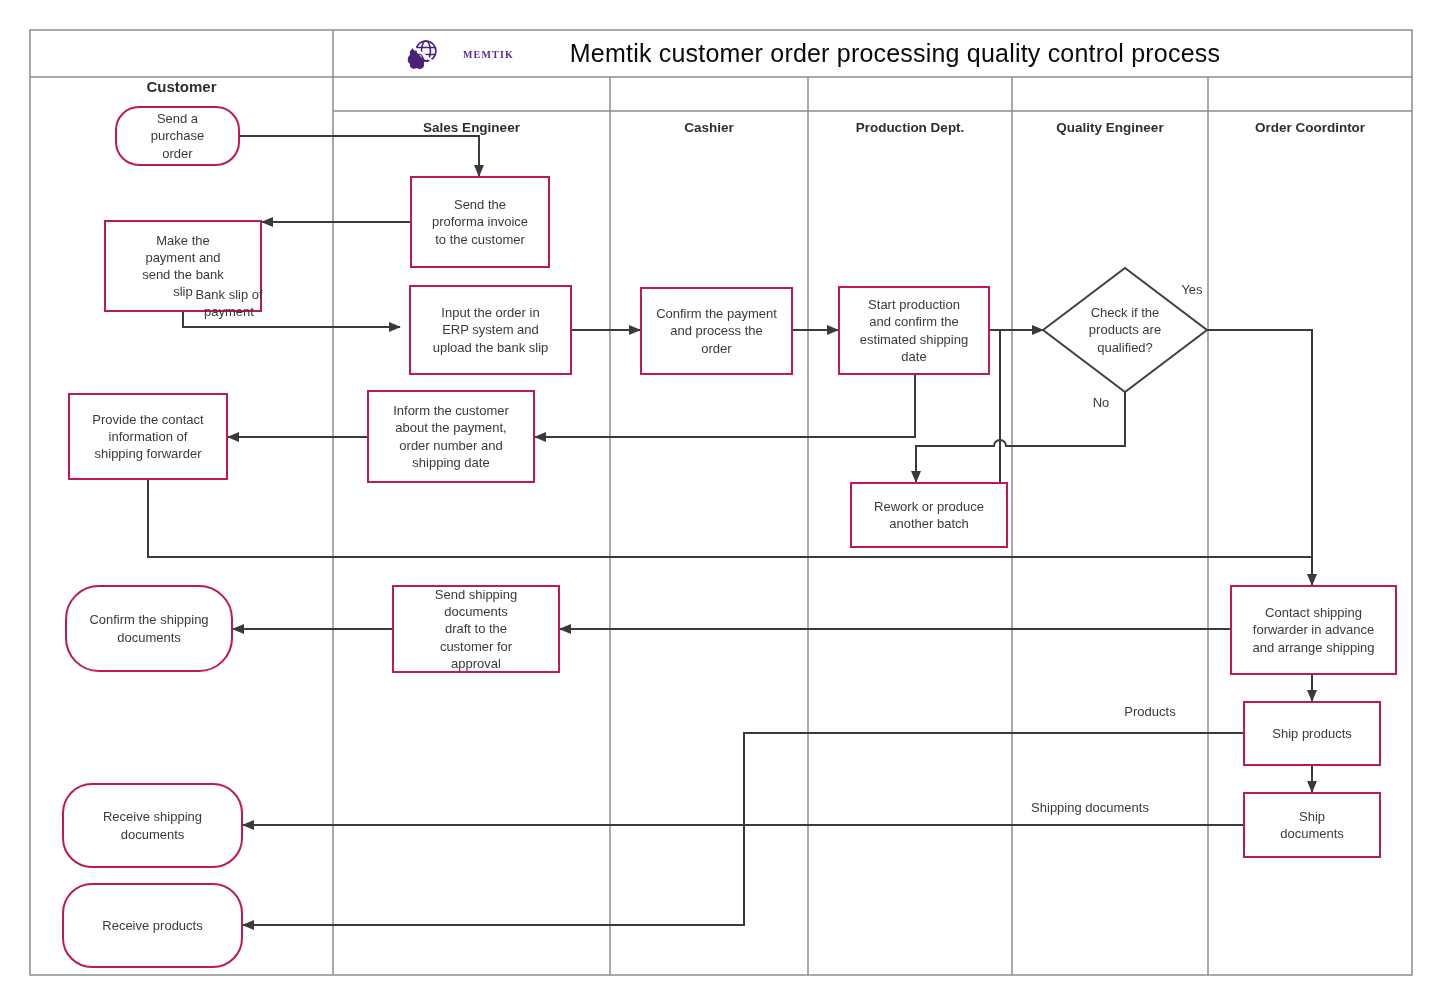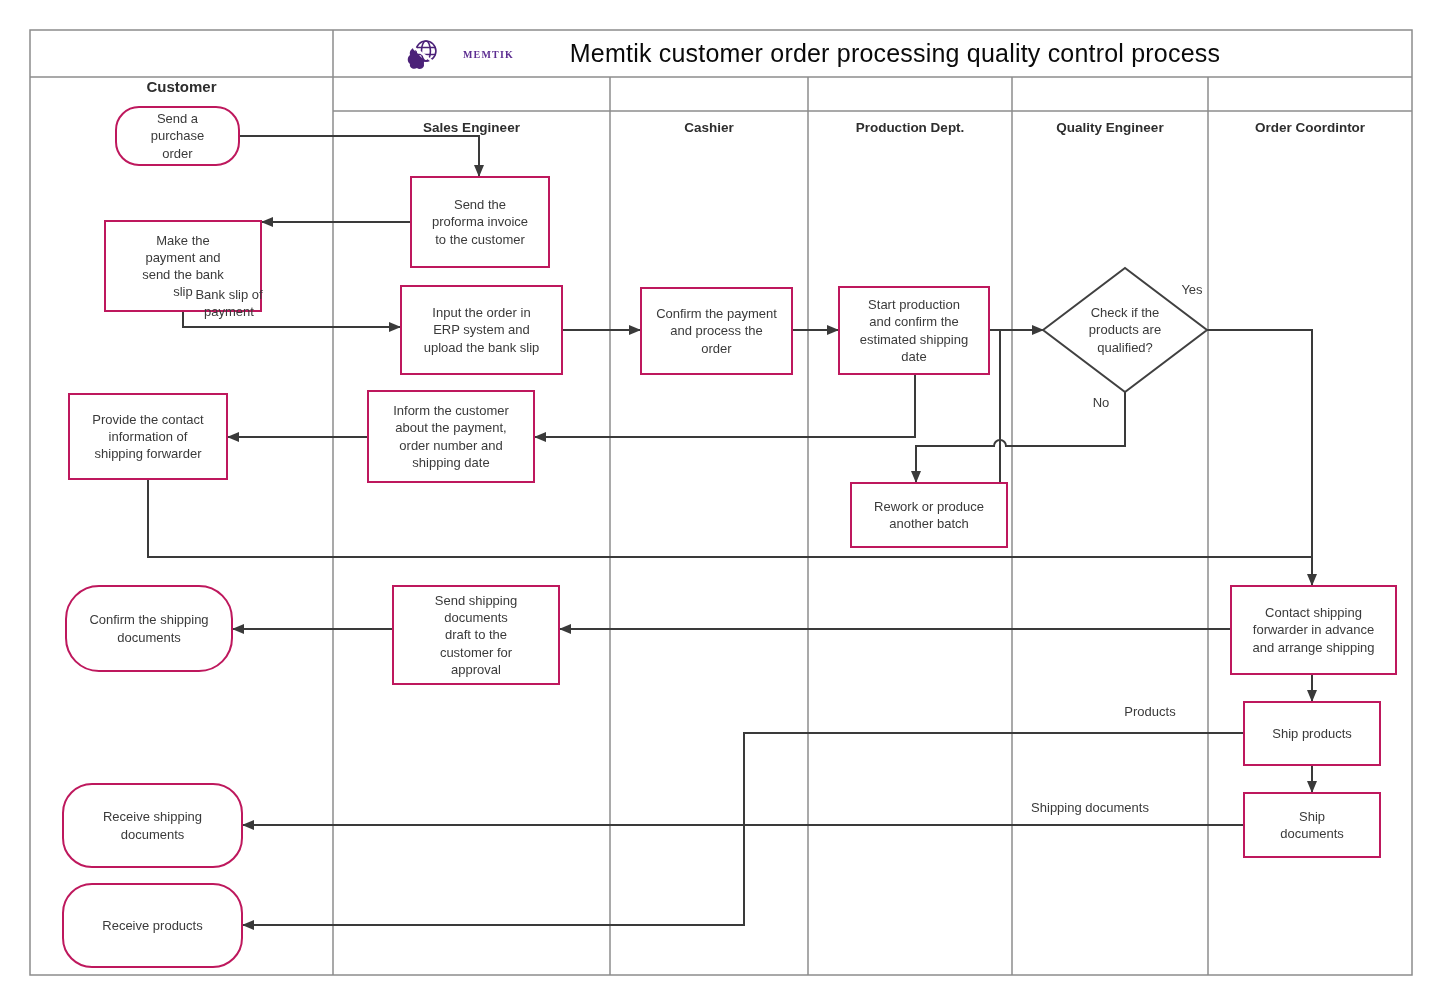--- a/index.html
+++ b/index.html
@@ -113,7 +113,7 @@
 
   <div class="node" style="left:410px;top:176px;width:140px;height:92px;padding:0 18px;">Send the proforma invoice to the customer</div>
 
-  <div class="node" style="left:400px;top:285px;width:163px;height:90px;padding:0 16px;">Input the order in ERP system and upload the bank slip</div>
+  <div class="node" style="left:409px;top:285px;width:163px;height:90px;padding:0 16px;">Input the order in ERP system and upload the bank slip</div>
 
   <div class="node" style="left:640px;top:287px;width:153px;height:88px;padding:0 14px;">Confirm the payment and process the order</div>
 

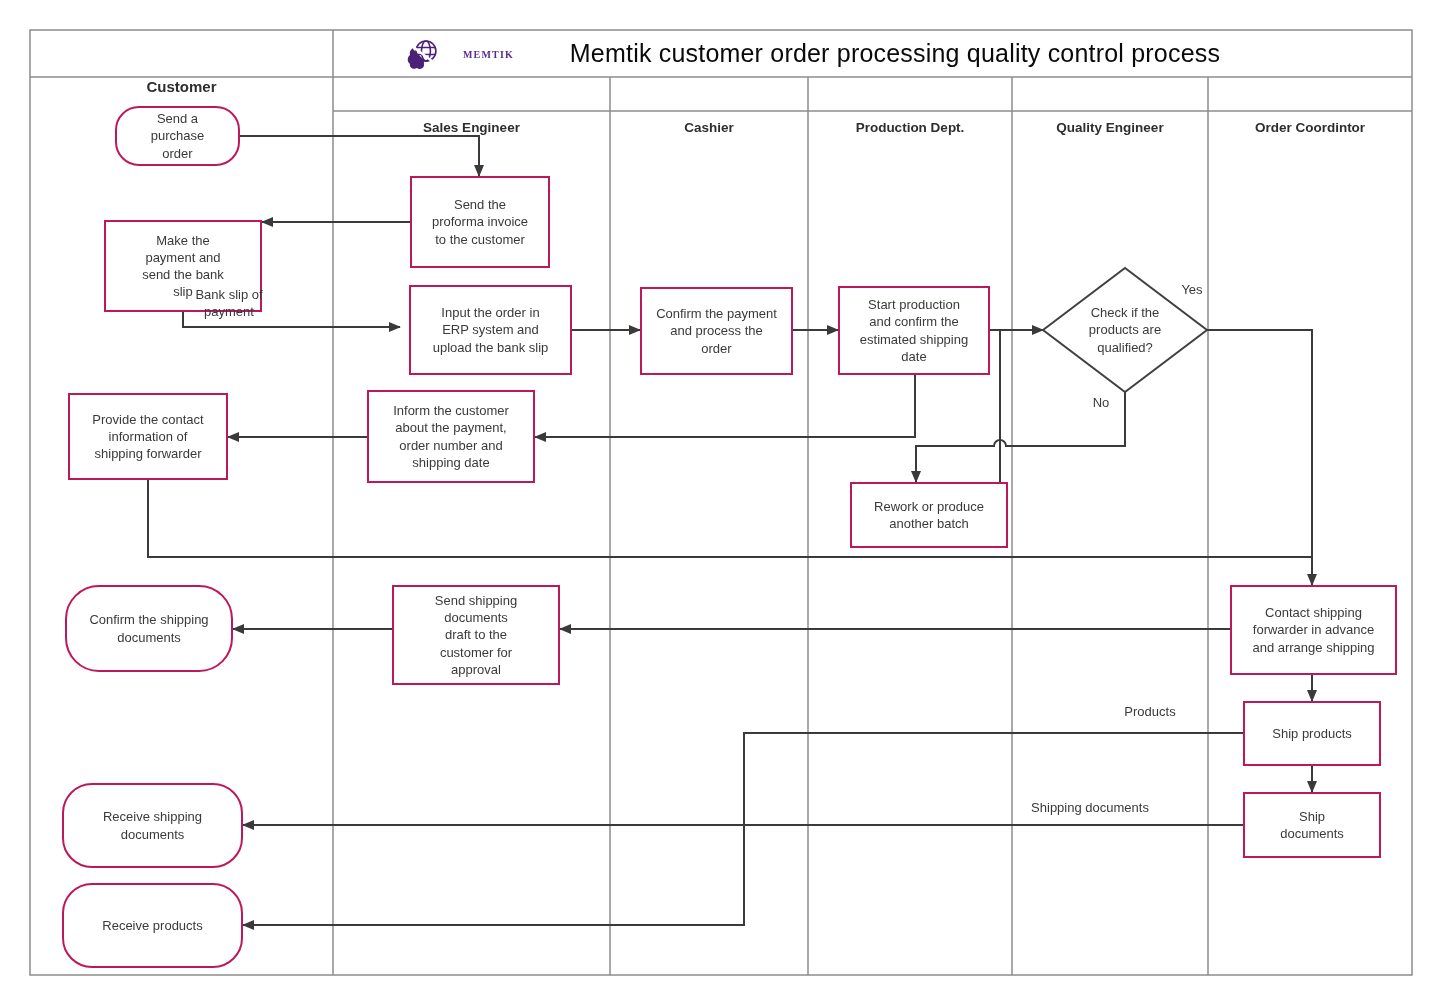--- a/index.html
+++ b/index.html
@@ -129,7 +129,7 @@
 
   <div class="node stadium" style="left:65px;top:585px;width:168px;height:87px;padding:0 14px;border-radius:34px;">Confirm the shipping documents</div>
 
-  <div class="node" style="left:392px;top:585px;width:168px;height:100px;padding:0 36px;">Send shipping documents draft to the customer for approval</div>
+  <div class="node" style="left:392px;top:585px;width:168px;height:88px;padding:0 36px;">Send shipping documents draft to the customer for approval</div>
 
   <div class="node" style="left:1230px;top:585px;width:167px;height:90px;padding:0 20px;">Contact shipping forwarder in advance and arrange shipping</div>
 

